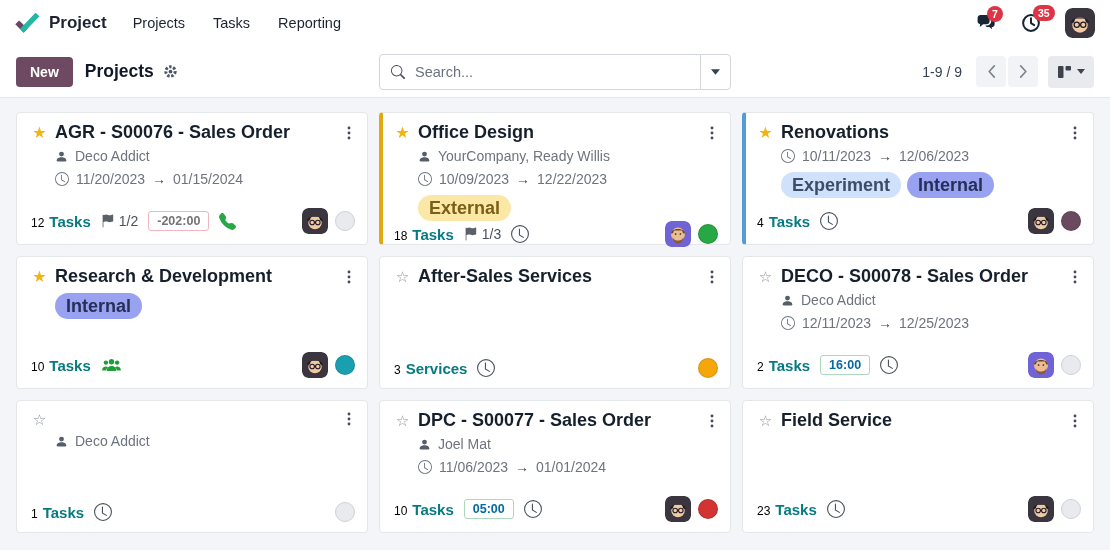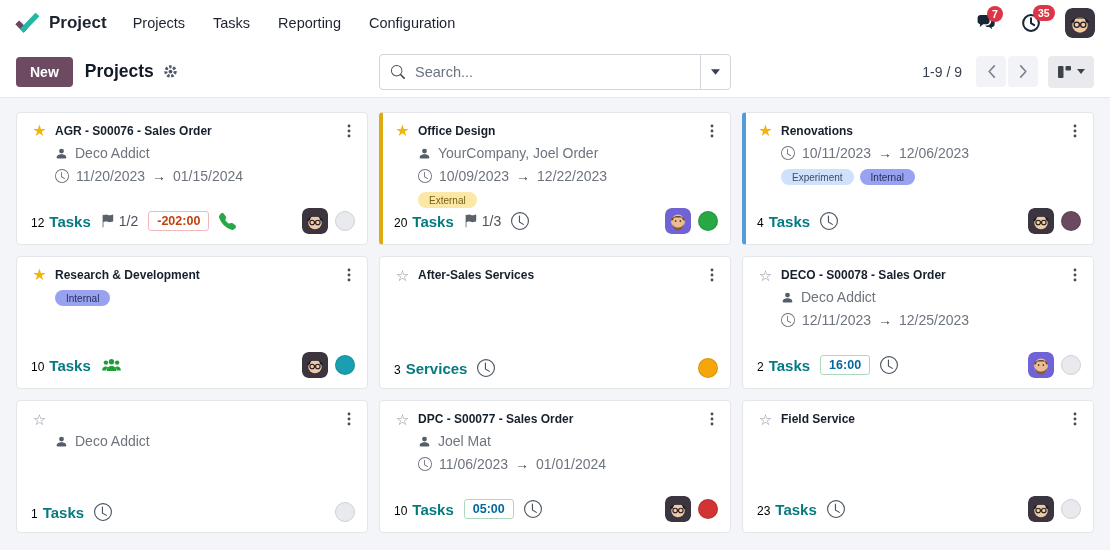--- a/index.html
+++ b/index.html
@@ -77,7 +77,6 @@
     <span class="nav-item">Projects</span>
     <span class="nav-item">Tasks</span>
     <span class="nav-item">Reporting</span>
-    <span class="nav-item">Configuration</span>
   </nav>
   <div class="nav-right">
     <span class="icon-wrap">

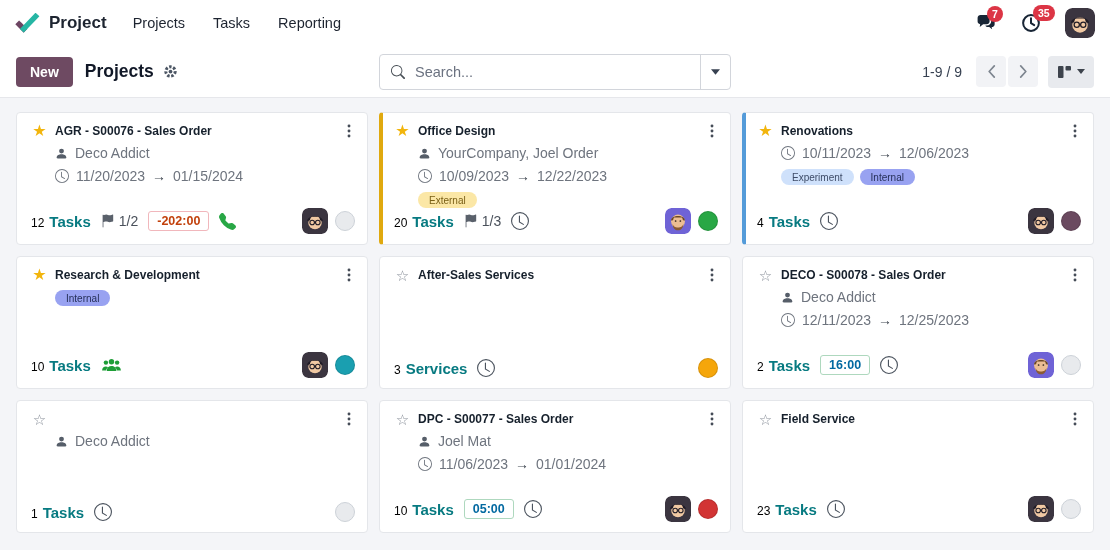--- a/index.html
+++ b/index.html
@@ -40,7 +40,7 @@
   .star{font-size:16px;line-height:1;cursor:pointer;width:17px;text-align:center}
   .star.on{color:#f2b50d}
   .star.off{color:#8b919b;font-size:15px}
-  .title{font-size:12px;font-weight:700;color:#16202c;white-space:nowrap}
+  .title{font-size:18px;font-weight:700;color:#16202c;white-space:nowrap}
   .kebab{margin-left:auto;cursor:pointer;padding:2px 4px;display:flex}
   .row{display:flex;align-items:center;gap:7px;margin:3px 0 0 24px;font-size:14px;color:#6e747e;line-height:20px}
   .arrow{color:#3f4650;font-weight:600;font-size:14px}

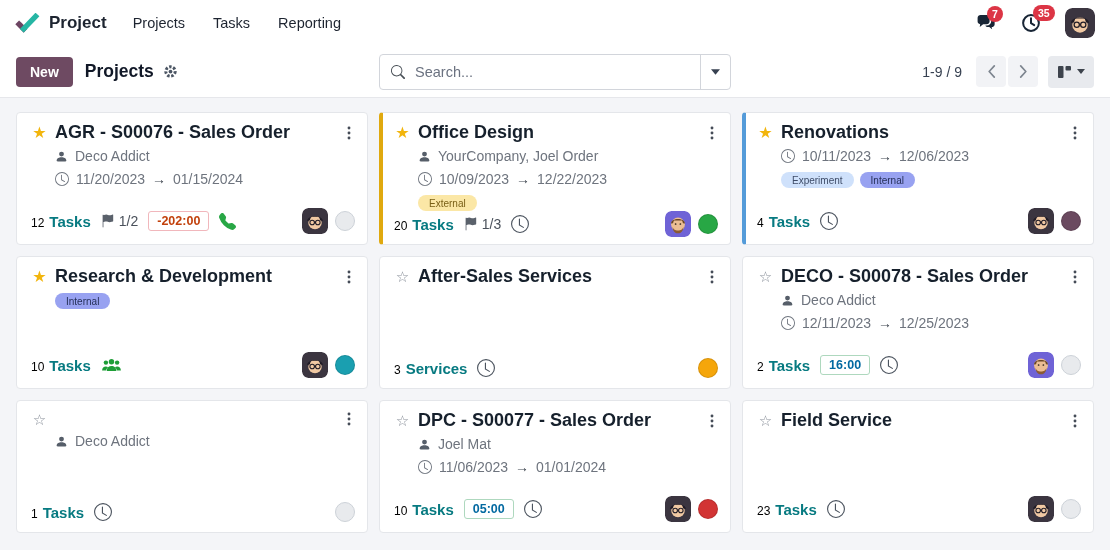--- a/index.html
+++ b/index.html
@@ -251,7 +251,7 @@
             <path d="M3 14s-1 0-1-1 1-4 6-4 6 3 6 4-1 1-1 1H3zm5-6a3 3 0 1 0 0-6 3 3 0 0 0 0 6z" fill="#565e69"></path>
           </svg>
       </span>
-      <span>YourCompany, Joel Order</span>
+      <span>YourCompany, Ready Willis</span>
     </div>
     <div class="row">
       <span style="display:flex">

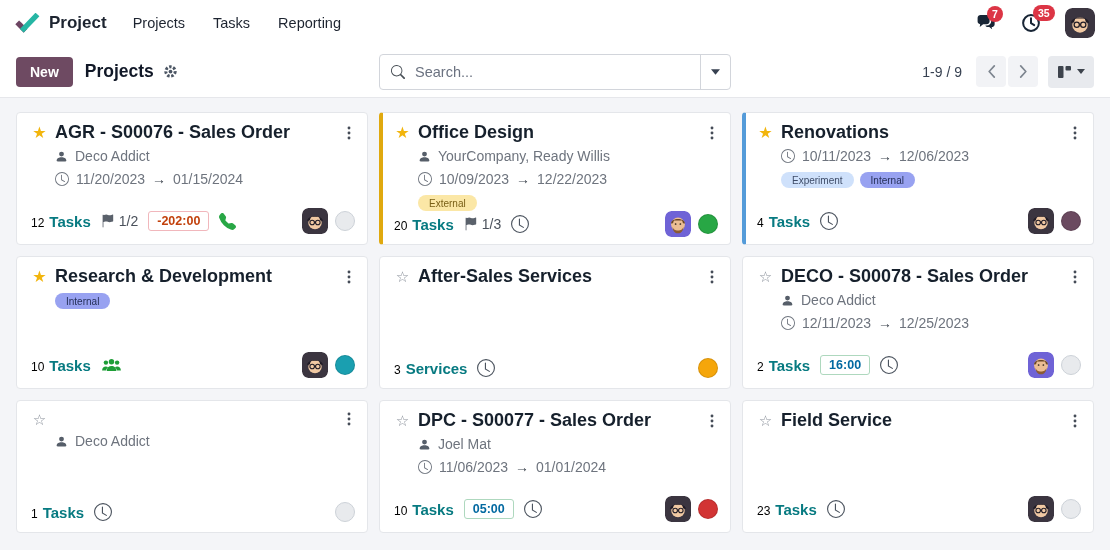--- a/index.html
+++ b/index.html
@@ -45,7 +45,7 @@
   .row{display:flex;align-items:center;gap:7px;margin:3px 0 0 24px;font-size:14px;color:#6e747e;line-height:20px}
   .arrow{color:#3f4650;font-weight:600;font-size:14px}
   .tags{display:flex;gap:6px;margin:6px 0 0 24px}
-  .tag{font-size:10px;font-weight:400;padding:2.5px 11px;border-radius:999px;cursor:pointer}
+  .tag{font-size:18px;font-weight:700;padding:2.5px 11px;border-radius:999px;cursor:pointer}
   .card-foot{margin-top:auto;display:flex;align-items:center;gap:10px}
   .count{display:flex;align-items:baseline;gap:5px;cursor:pointer}
   .count-num{font-size:12px;font-weight:400;color:#000000}

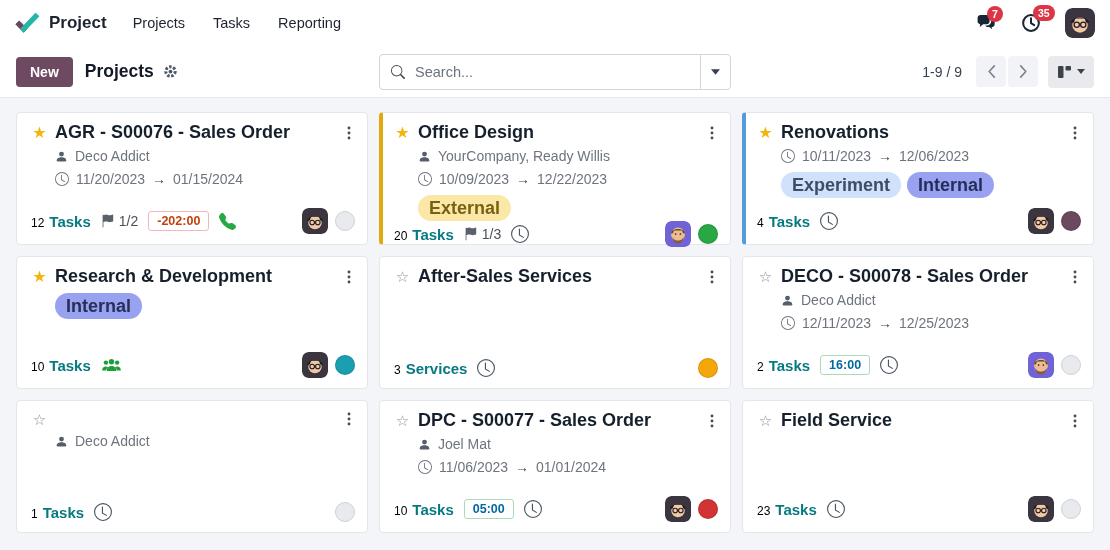--- a/index.html
+++ b/index.html
@@ -52,7 +52,7 @@
   .count-label{font-size:15px;font-weight:600;color:#077a81}
   .flag-group{display:flex;align-items:center;gap:5px;color:#4a515b;font-size:14px}
   .badge{font-size:12.5px;font-weight:600;padding:2px 8px;border-radius:3px;border:1px solid;background:#fff;cursor:pointer}
-  .badge.danger{color:#c2410c;border-color:#f1b7bc}
+  .badge.danger{color:#737373;border-color:#f1b7bc}
   .badge.success{color:#0369a1;border-color:#aed8be}
   .foot-icon{display:flex;cursor:pointer}
   .foot-right{margin-left:auto;display:flex;align-items:center;gap:7px}

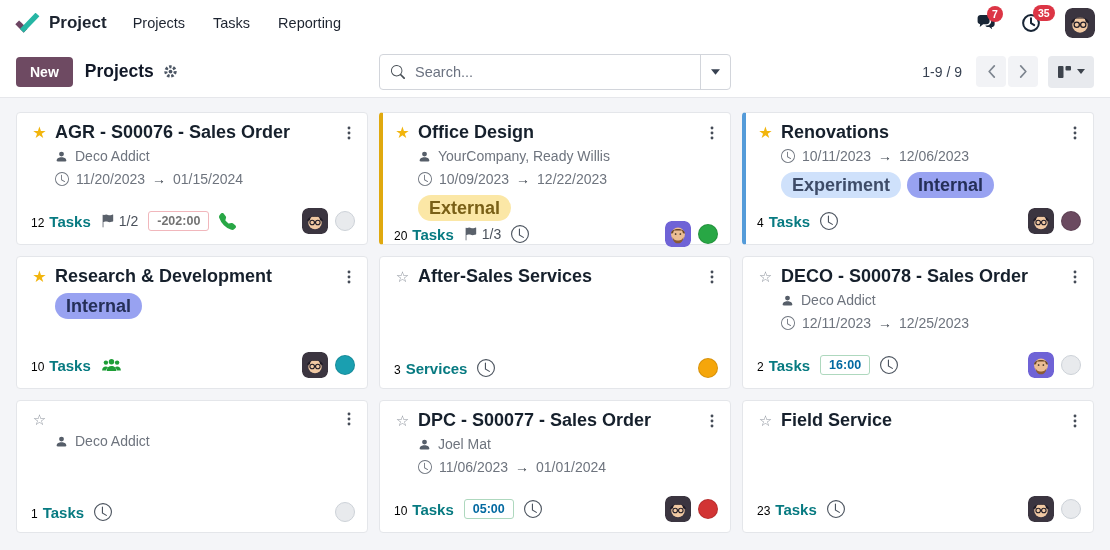--- a/index.html
+++ b/index.html
@@ -269,7 +269,7 @@
       </div>
     <div class="card-foot">
       <span class="count">
-        <span class="count-num">20</span>
+        <span class="count-num">18</span>
         <span class="count-label">Tasks</span>
       </span>
       <span class="flag-group">

